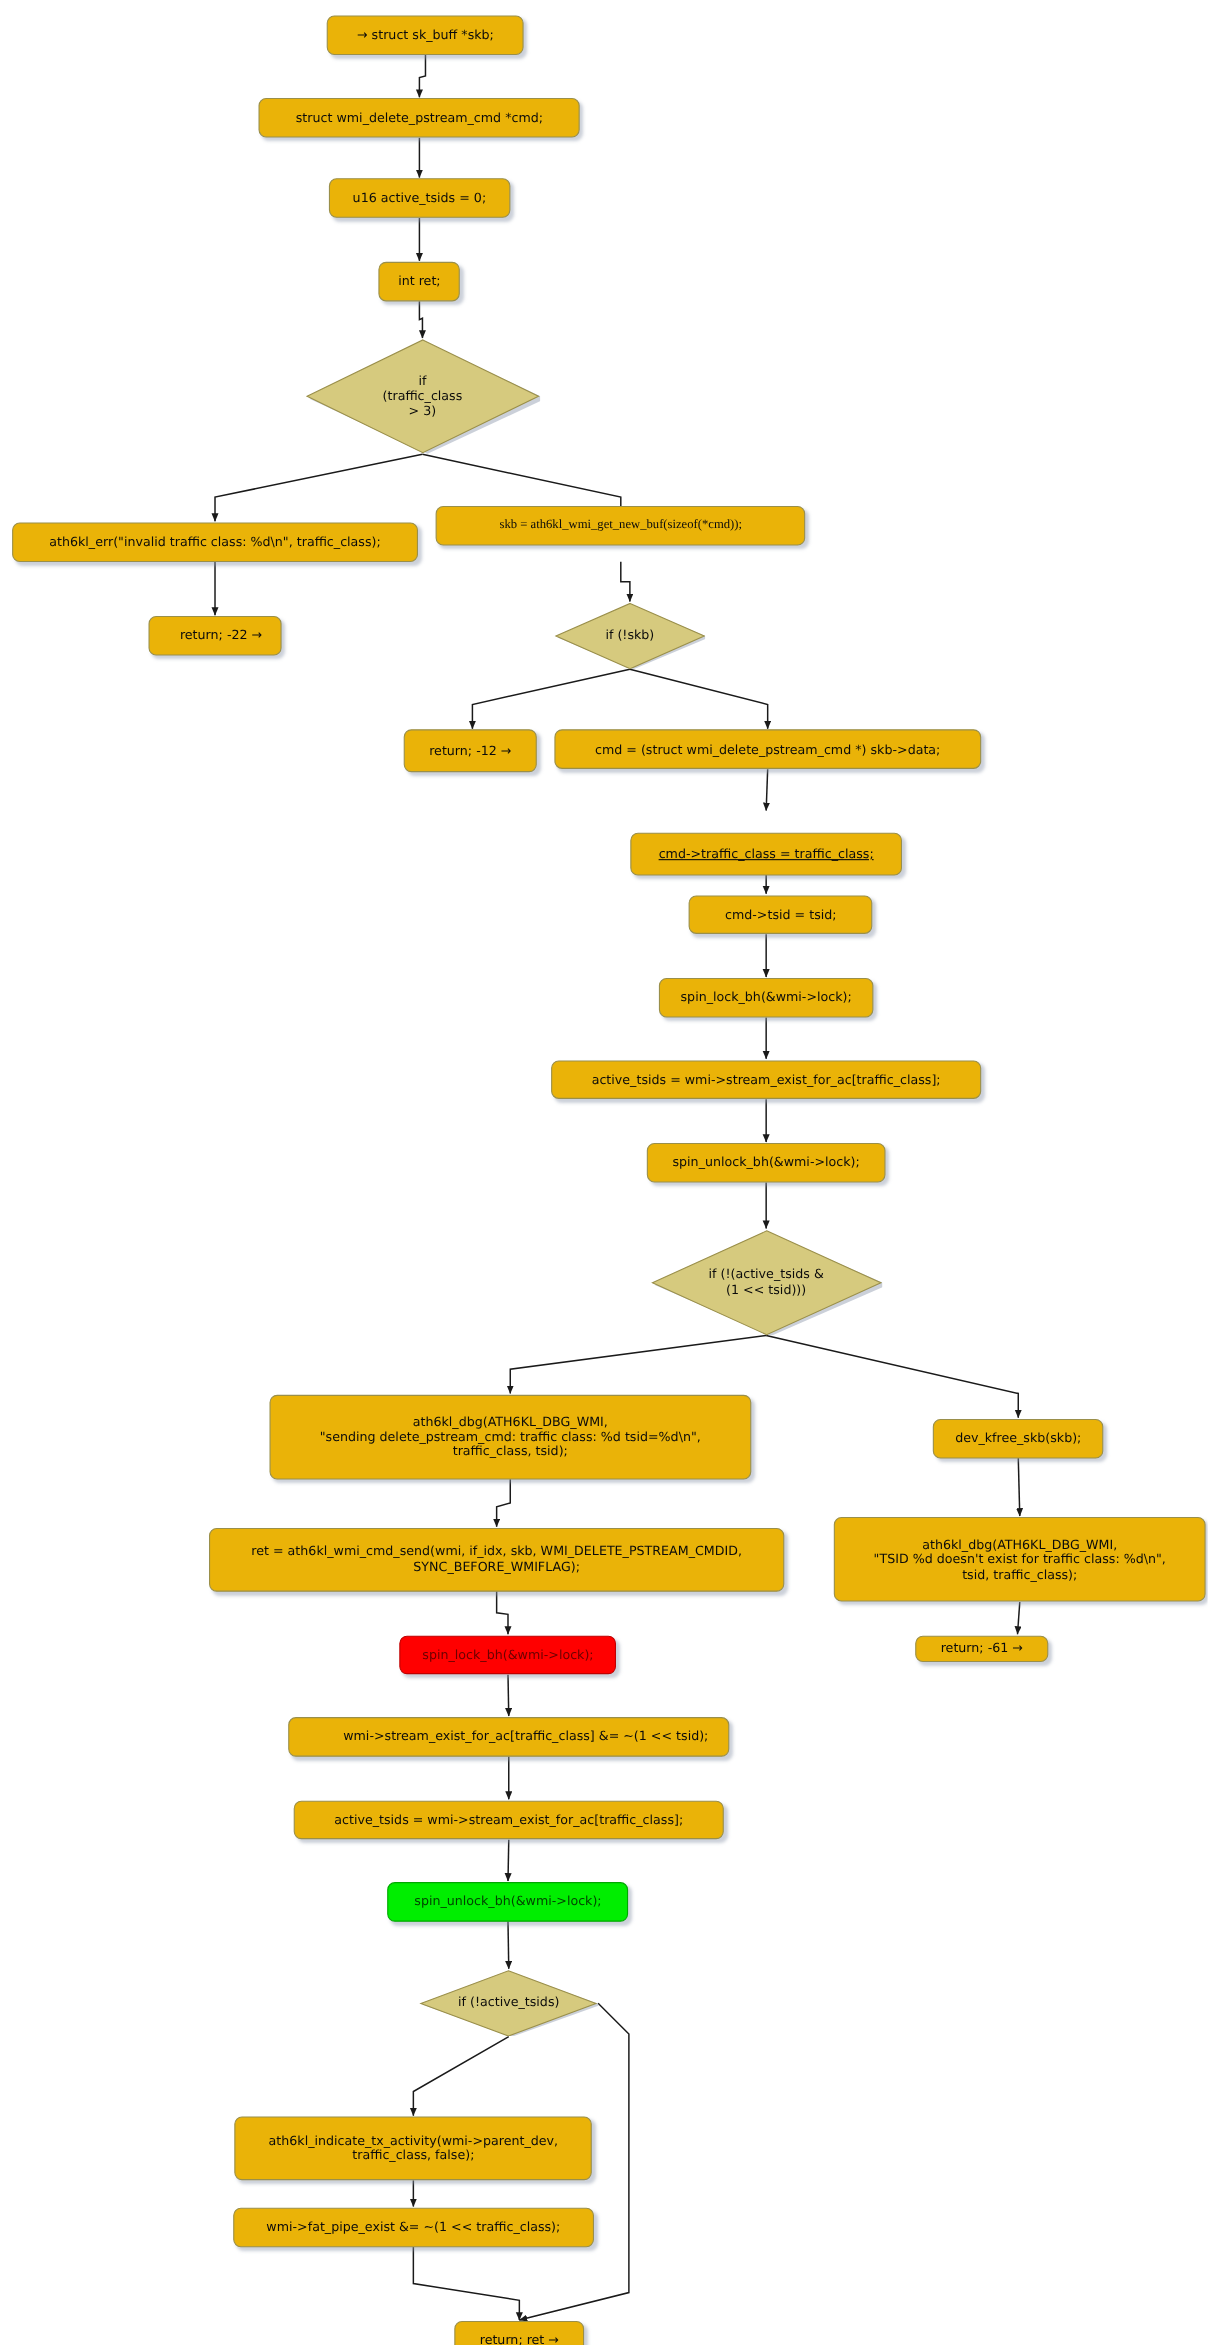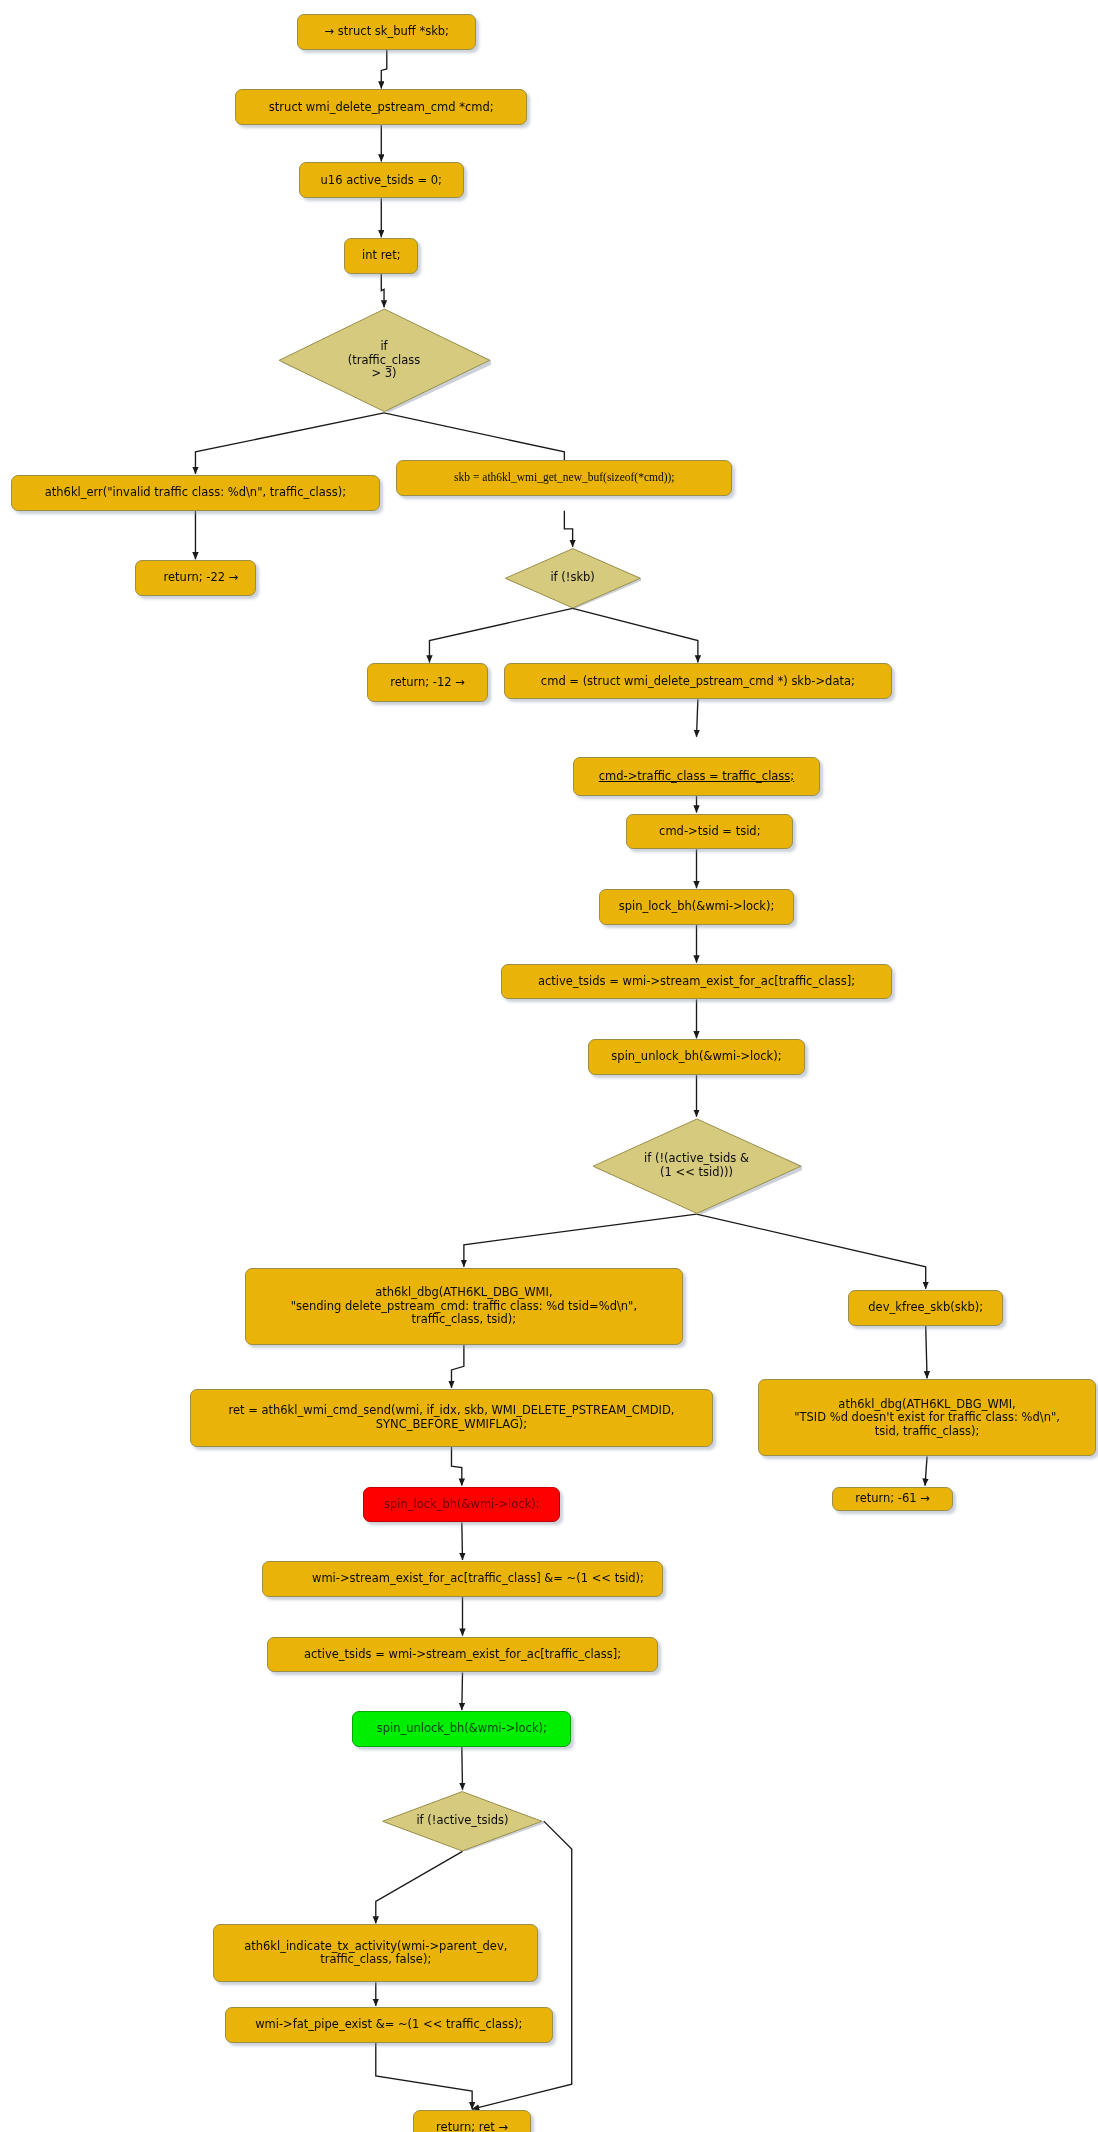--- a/index.html
+++ b/index.html
@@ -168,7 +168,7 @@
         </svg><span class="dlabel">if (!active_tsids)</span></div>
       <div class="node rect" style="left: 213.357px; top: 1924.35px; width: 324.854px; height: 57.813px;"><span>ath6kl_indicate_tx_activity(wmi-&gt;parent_dev,
 traffic_class, false);</span></div>
-      <div class="node rect" style="left: 211.981px; top: 2006.94px; width: 327.607px; height: 35.789px; margin-left: 13px;"><span>wmi-&gt;fat_pipe_exist &amp;= ~(1 &lt;&lt; traffic_class);</span></div>
+      <div class="node rect" style="left: 211.981px; top: 2006.94px; width: 327.607px; height: 35.789px;"><span>wmi-&gt;fat_pipe_exist &amp;= ~(1 &lt;&lt; traffic_class);</span></div>
       <div class="node rect" style="left: 412.95px; top: 2110.17px; width: 118.379px; height: 35.789px;"><span>return; ret →</span></div>
     </div>
 </div>

